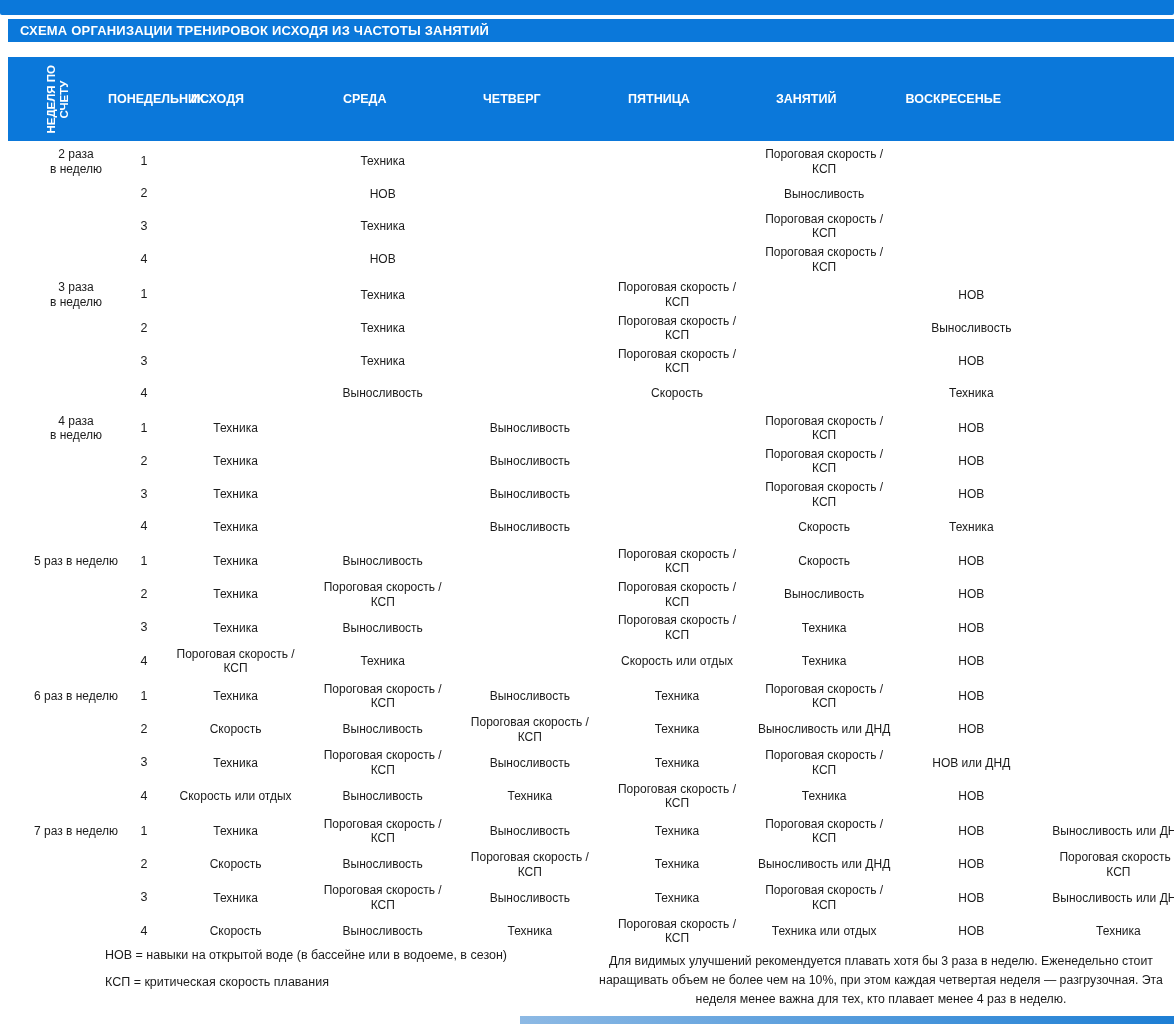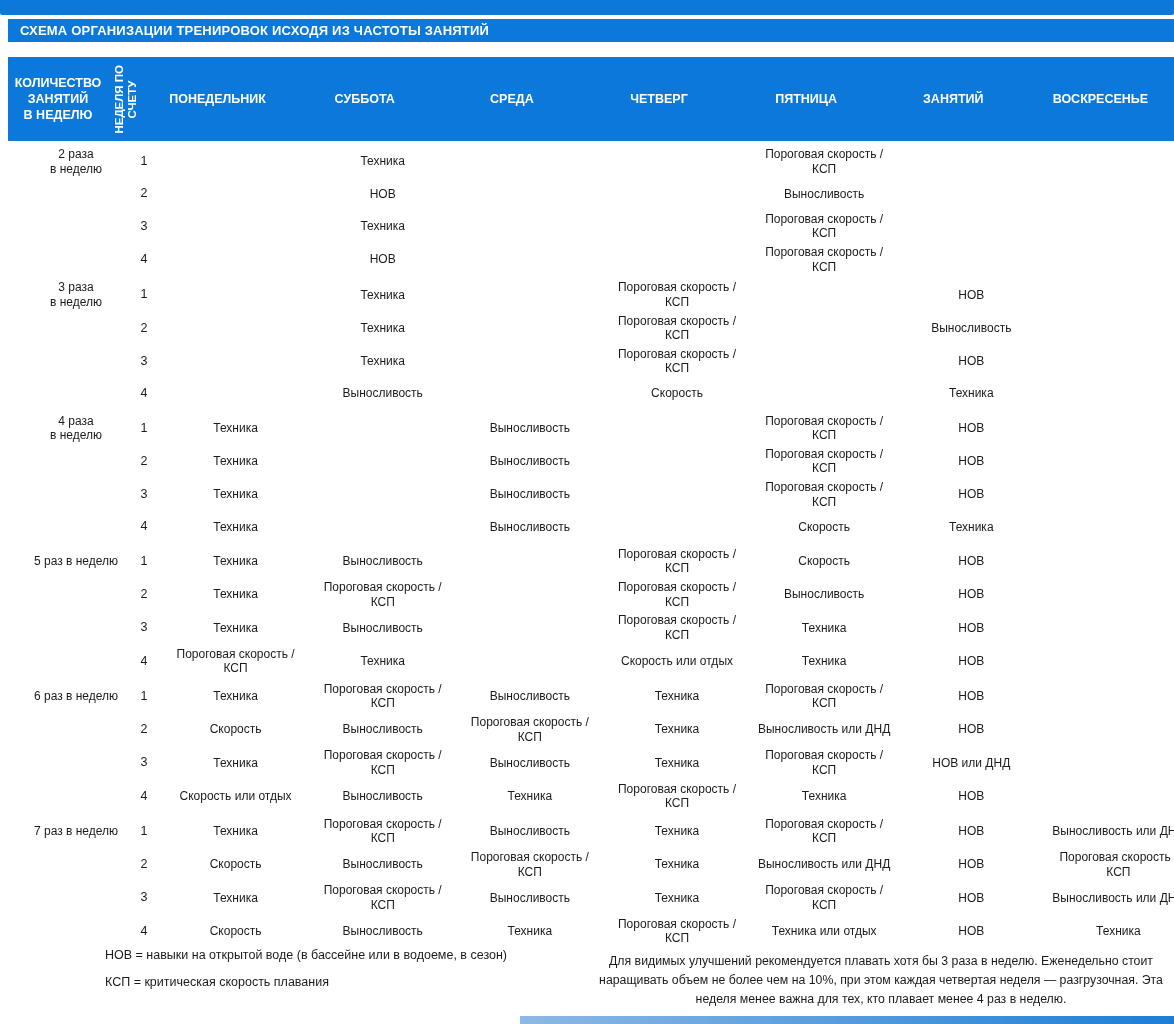--- a/index.html
+++ b/index.html
@@ -64,9 +64,6 @@
 </div>
 
 <div class="header-band">
-  <div class="hcell freq">КОЛИЧЕСТВО
-ЗАНЯТИЙ
-В НЕДЕЛЮ</div>
   <div class="hcell week">НЕДЕЛЯ ПО
 СЧЕТУ</div>
 

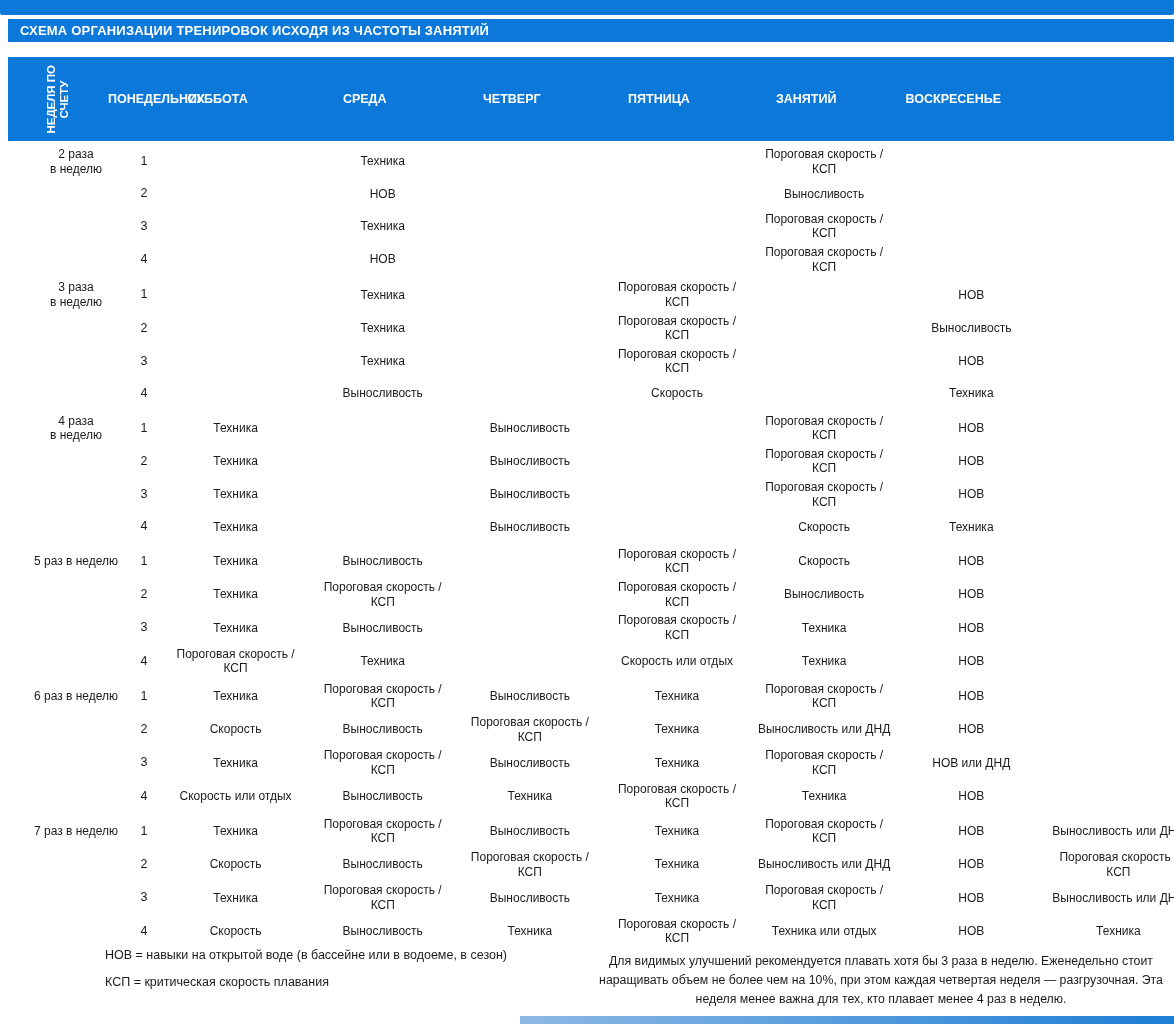--- a/index.html
+++ b/index.html
@@ -68,7 +68,7 @@
 СЧЕТУ</div>
 
 <div class="hcell day">ПОНЕДЕЛЬНИК</div>
-    <div class="hcell day">СУББОТА</div>
+    <div class="hcell day">ИСХОДЯ</div>
     <div class="hcell day">СРЕДА</div>
     <div class="hcell day">ЧЕТВЕРГ</div>
     <div class="hcell day">ПЯТНИЦА</div>

